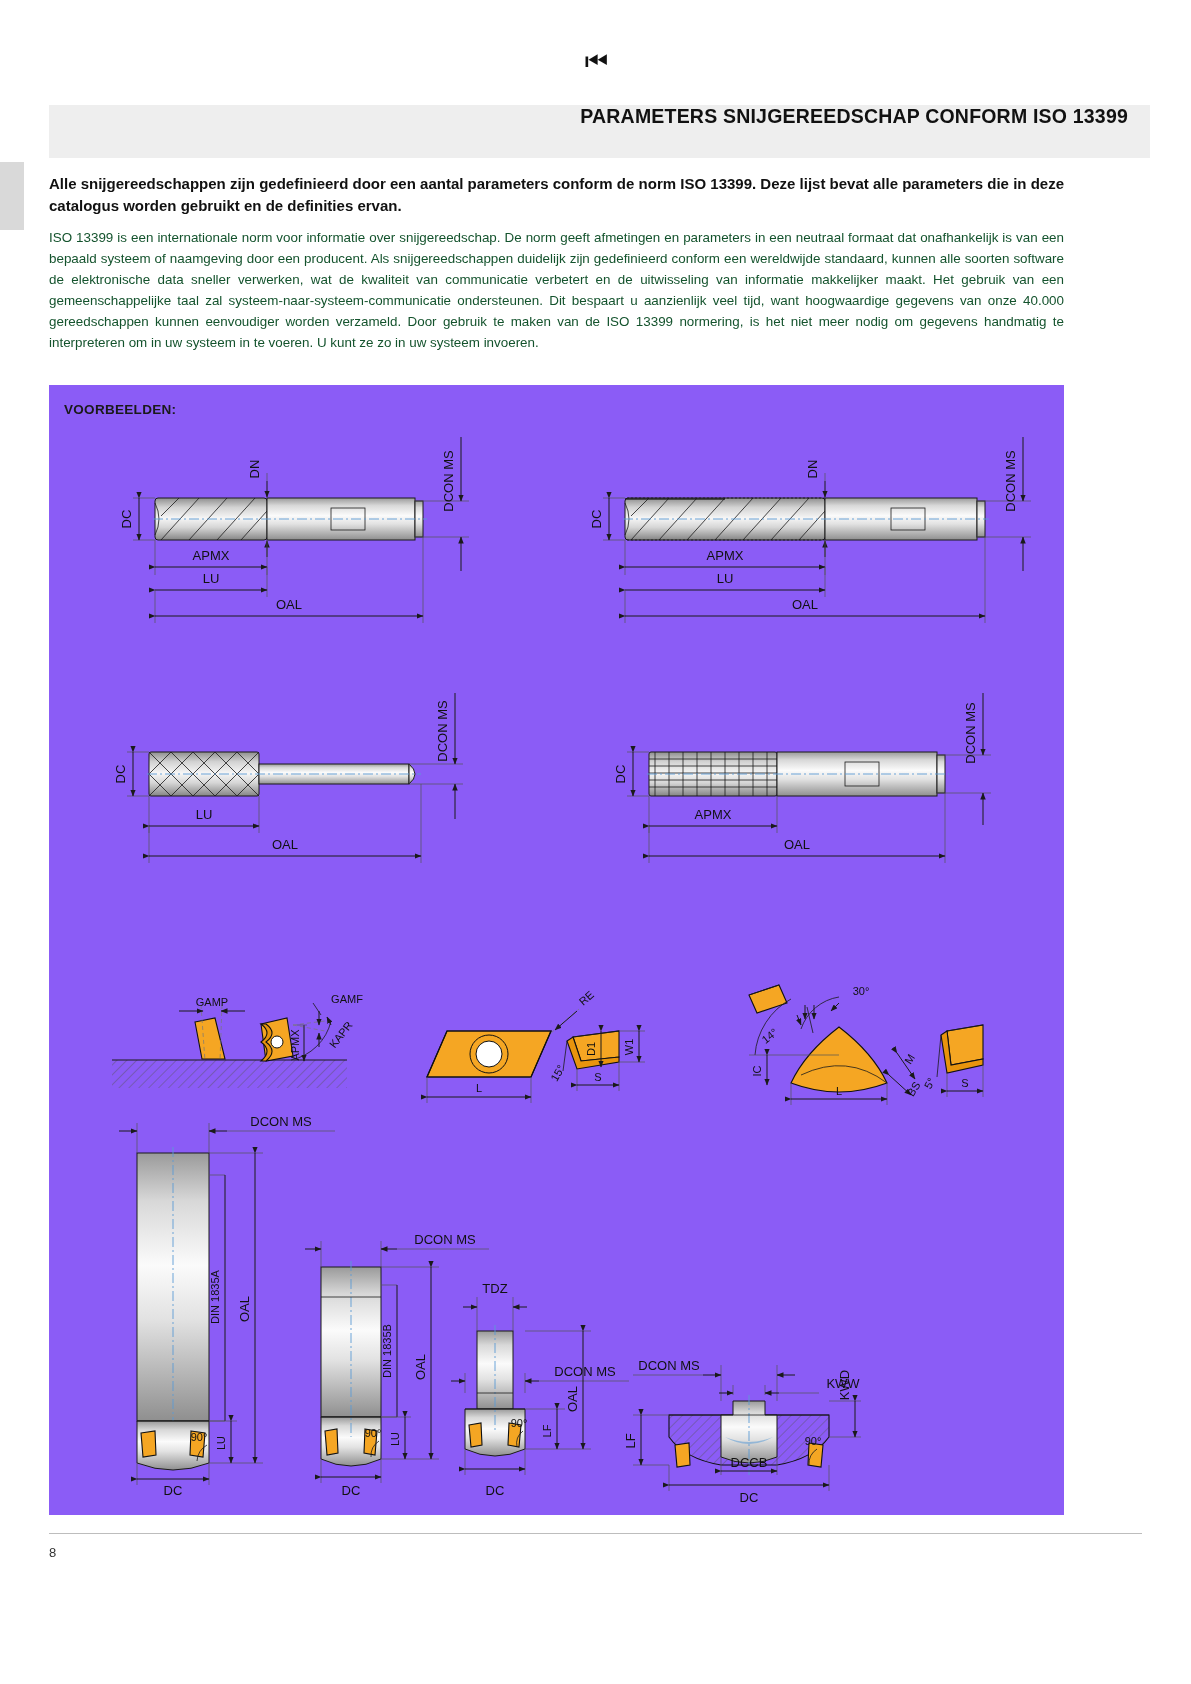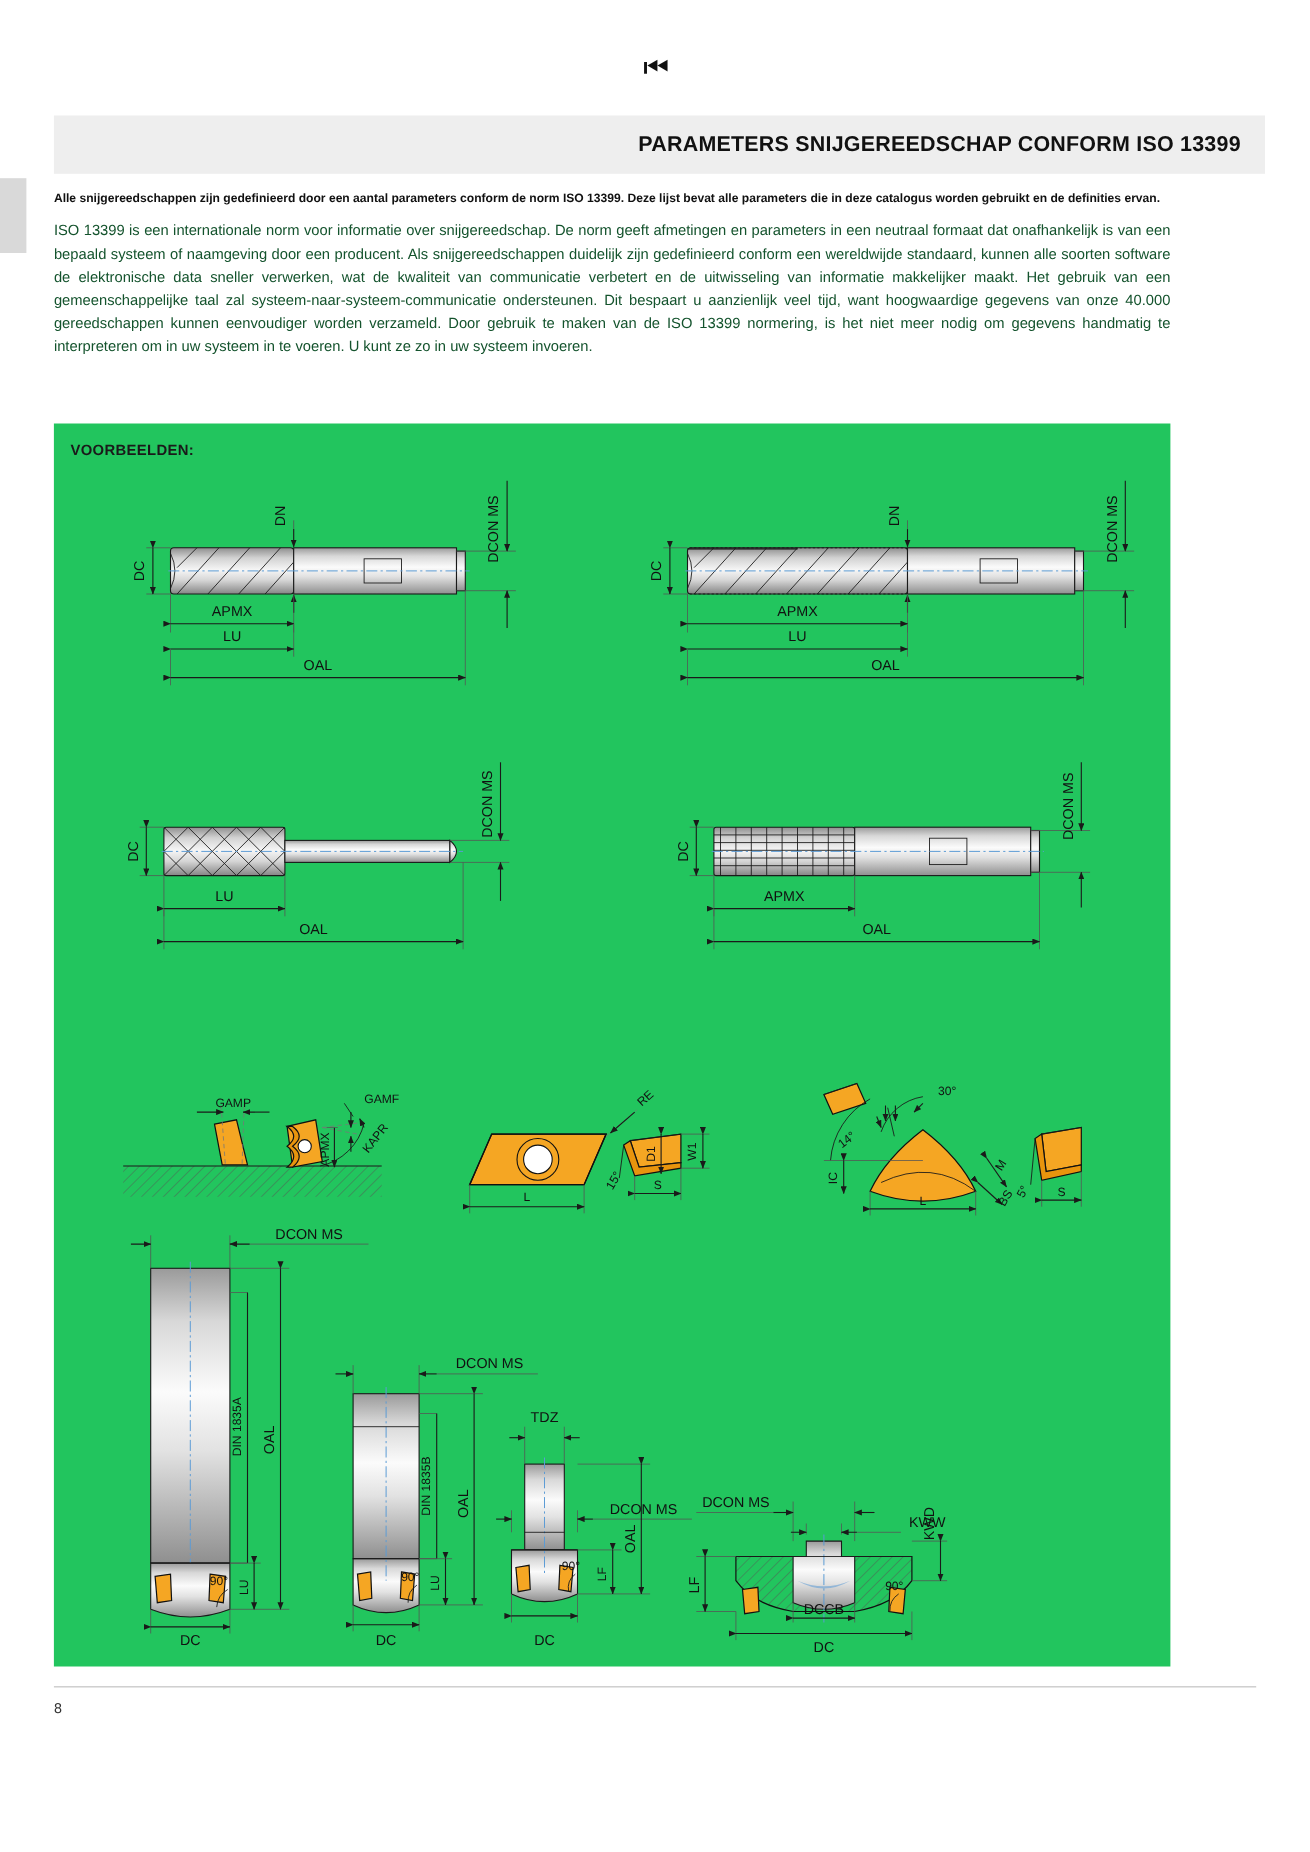--- a/index.html
+++ b/index.html
@@ -32,7 +32,7 @@
     position:absolute; left:49px; top:105px;
     width:1101px; height:53px;
     background:#eeeeee;
-    display:flex; align-items:center; justify-content:flex-end;
+    display:flex; justify-content:flex-end;
   }
   .header-title {
     font-size:19.5px; font-weight:bold; letter-spacing:.2px;

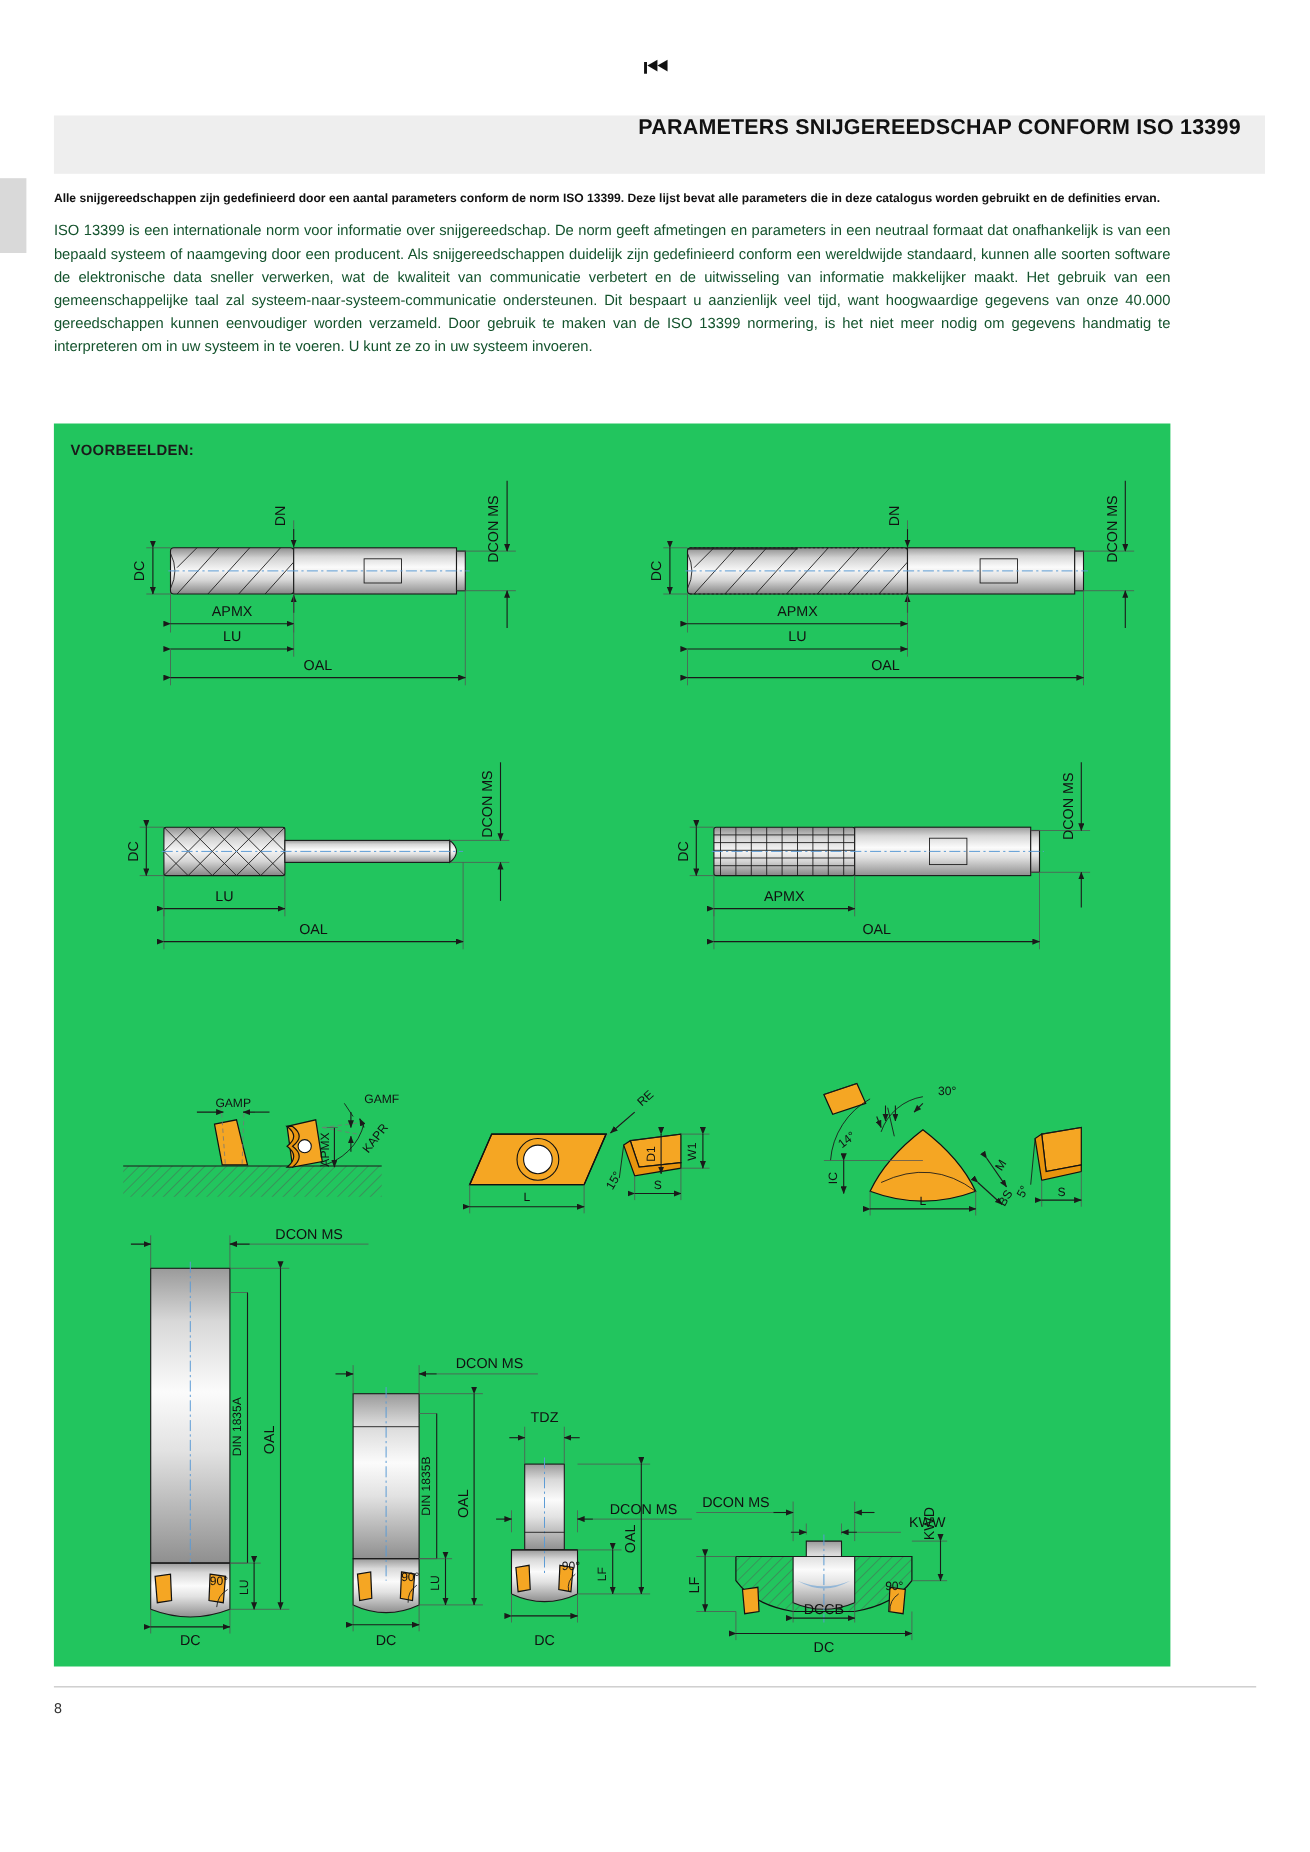--- a/index.html
+++ b/index.html
@@ -42,7 +42,7 @@
   
   .intro { position:absolute; left:49px; top:173px; width:1015px; }
   .intro-lead {
-    font-size:11px; font-weight:bold; line-height:1.48;
+    font-size:15px; font-weight:bold; line-height:1.48;
     margin:0 0 11px 0; text-align:justify; color:#111;
   }
   .intro-body {

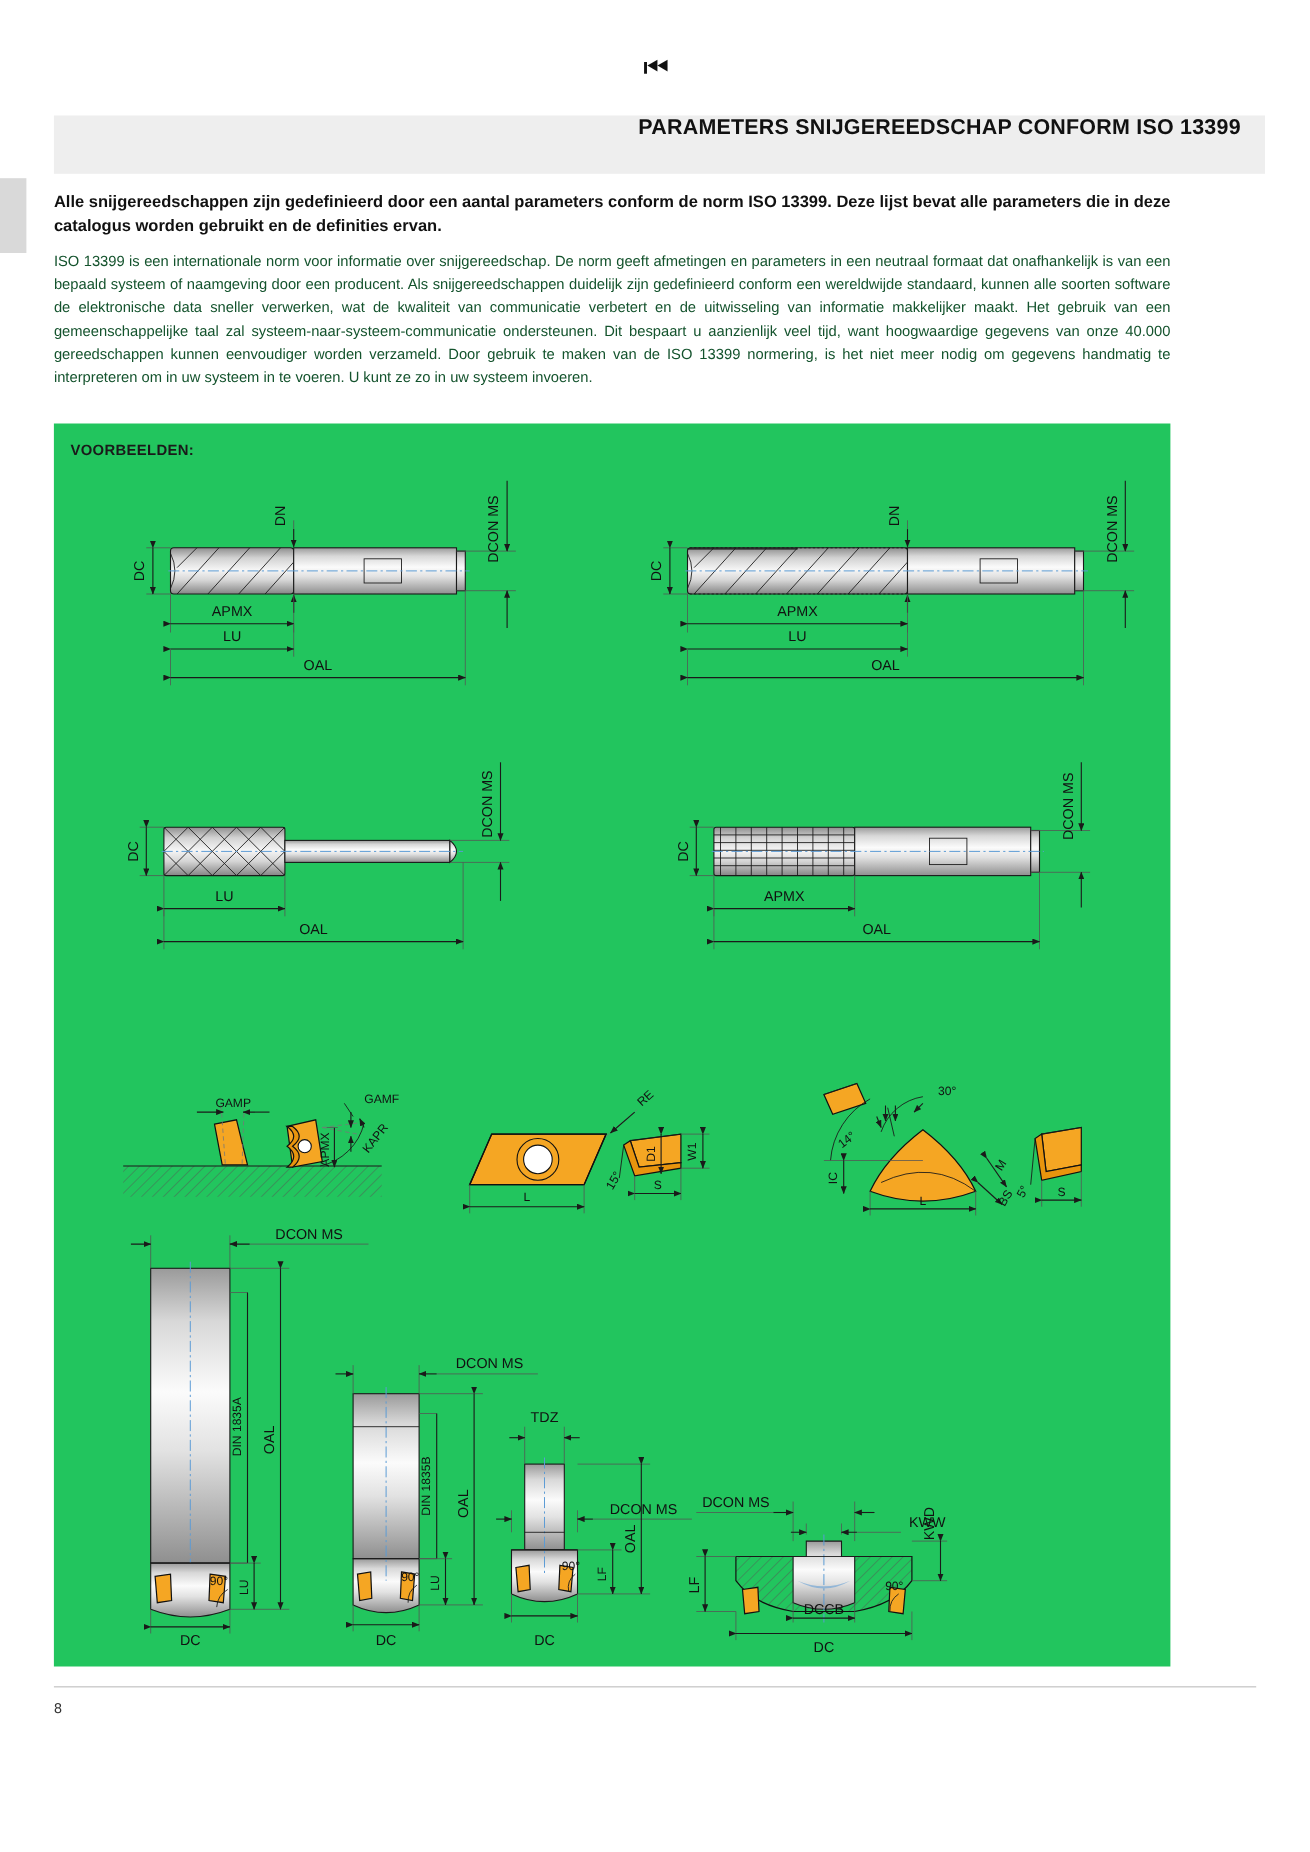--- a/index.html
+++ b/index.html
@@ -54,7 +54,7 @@
   .panel {
     position:absolute; left:49px; top:385px;
     width:1015px; height:1130px;
-    background:#22c55e;
+    background:#8b5cf6;
   }
   .panel-title {
     position:absolute; left:15px; top:17px;

